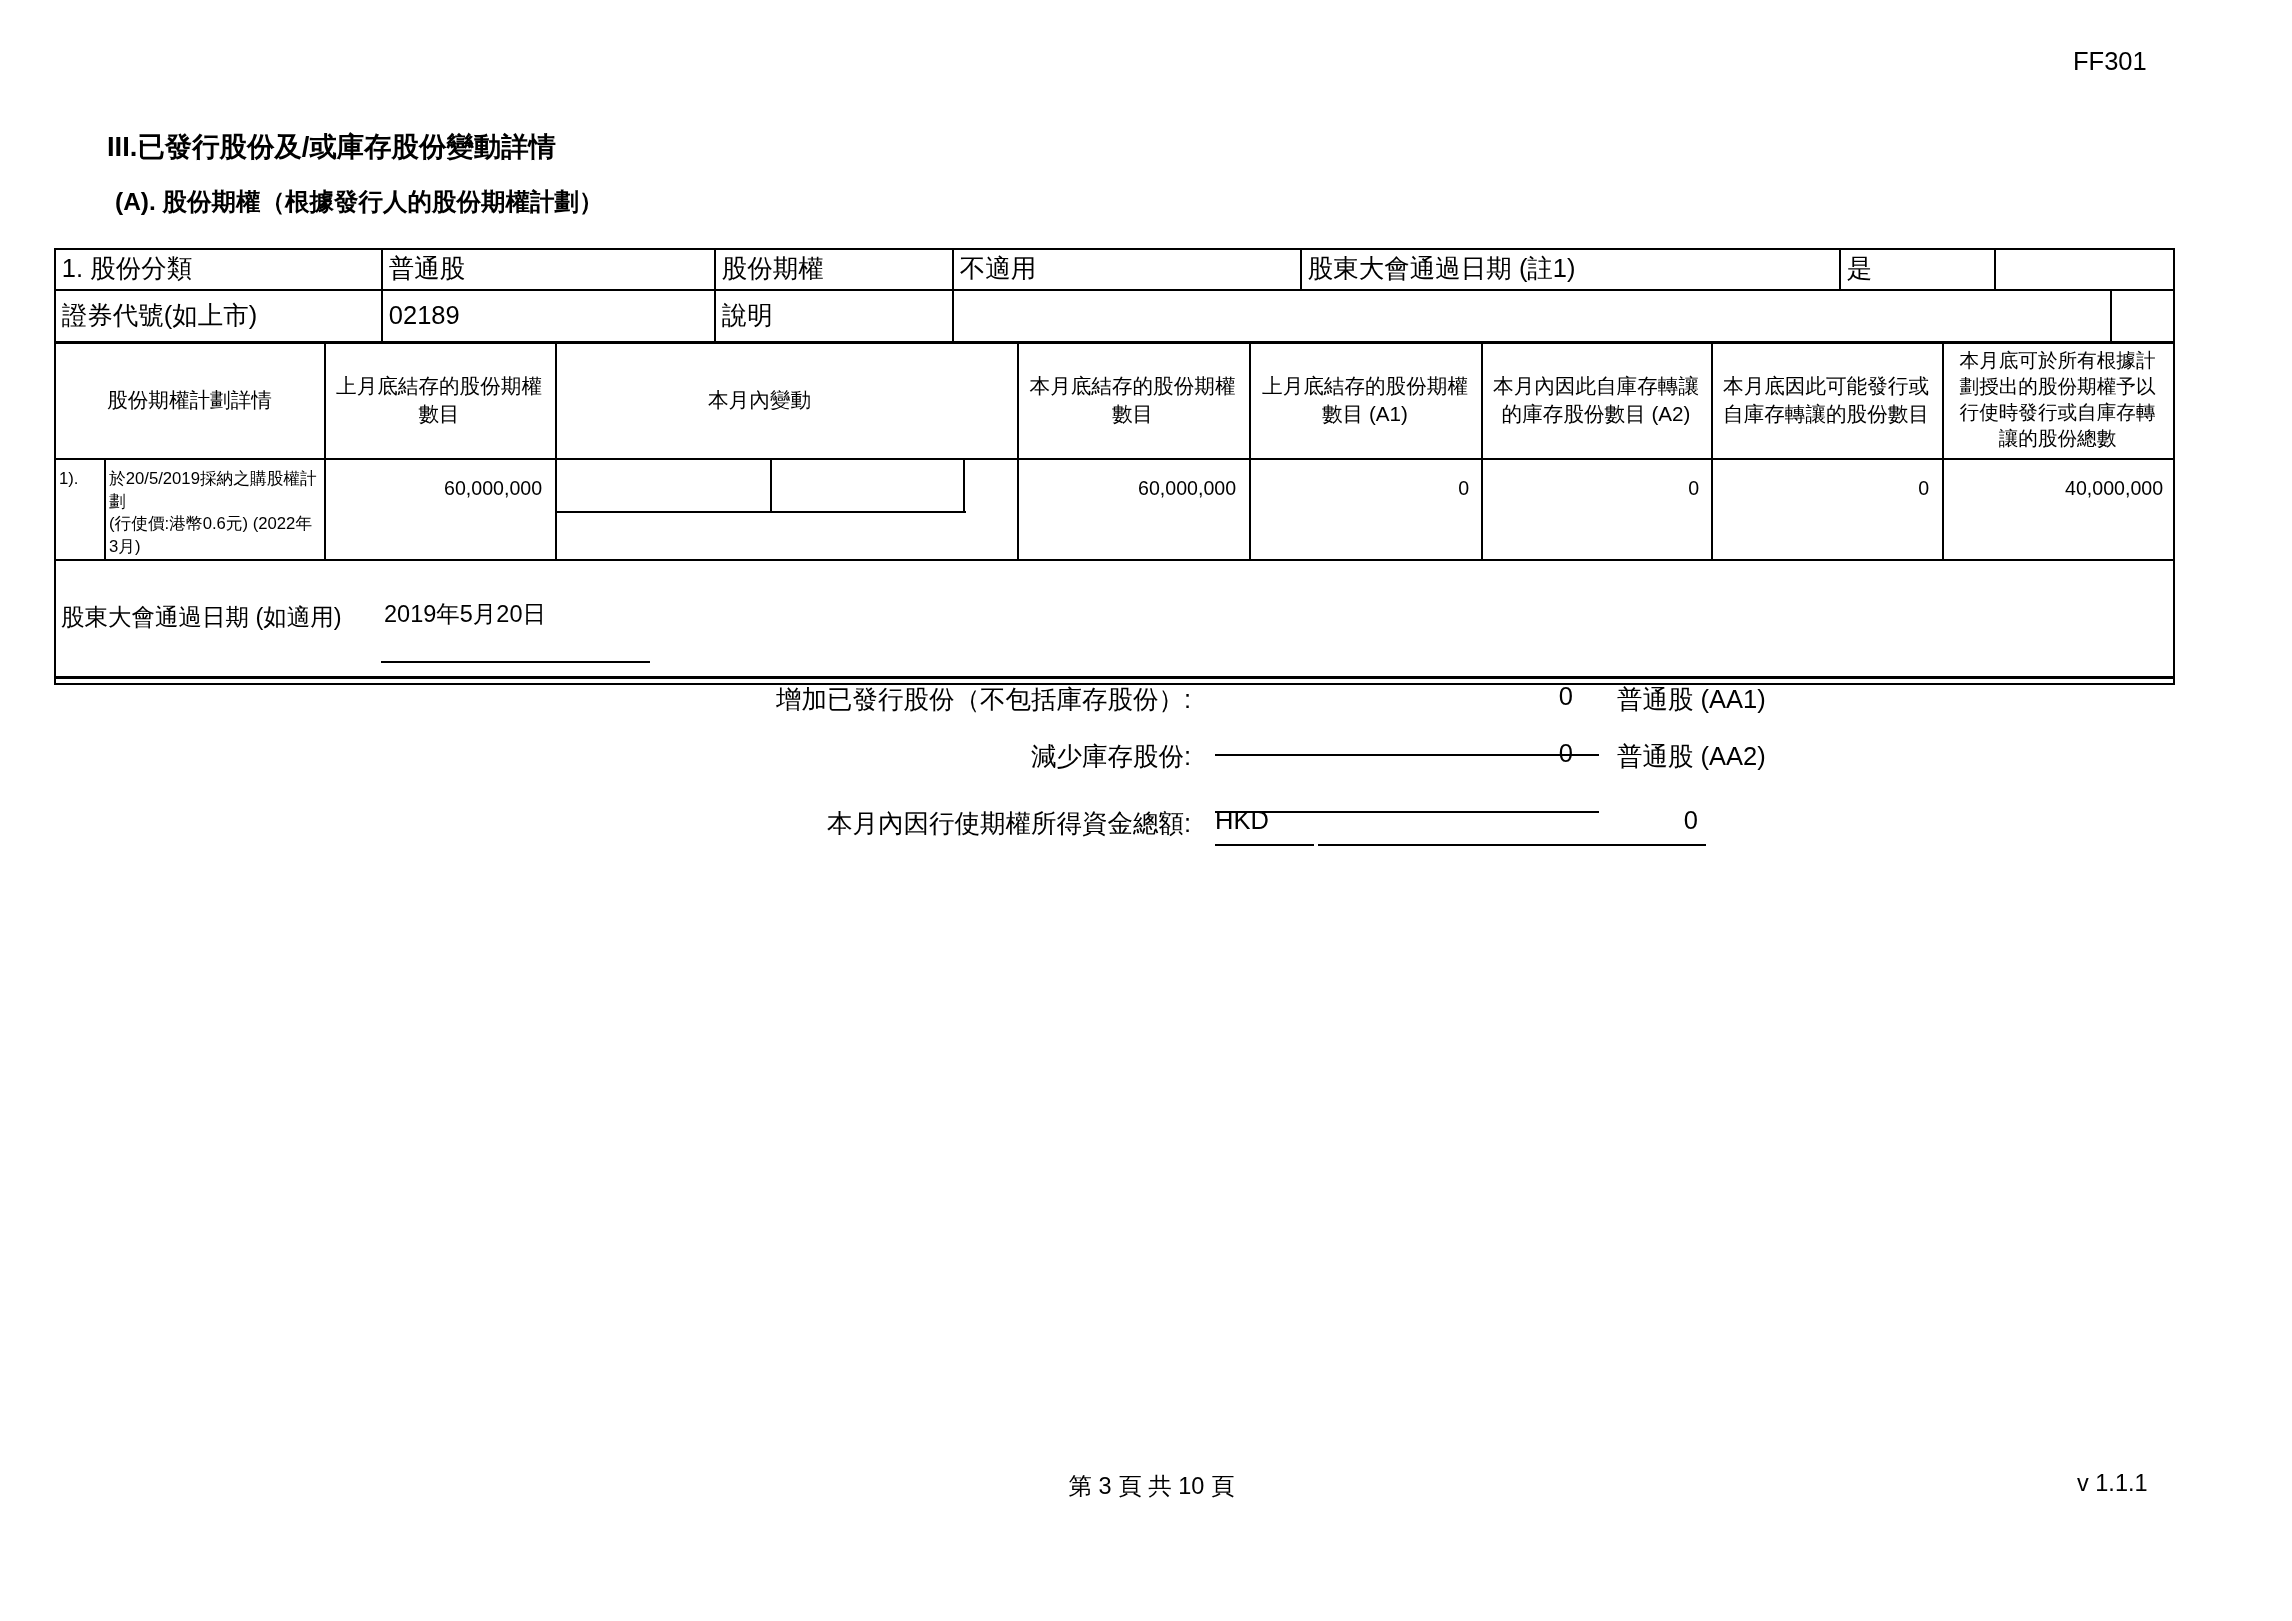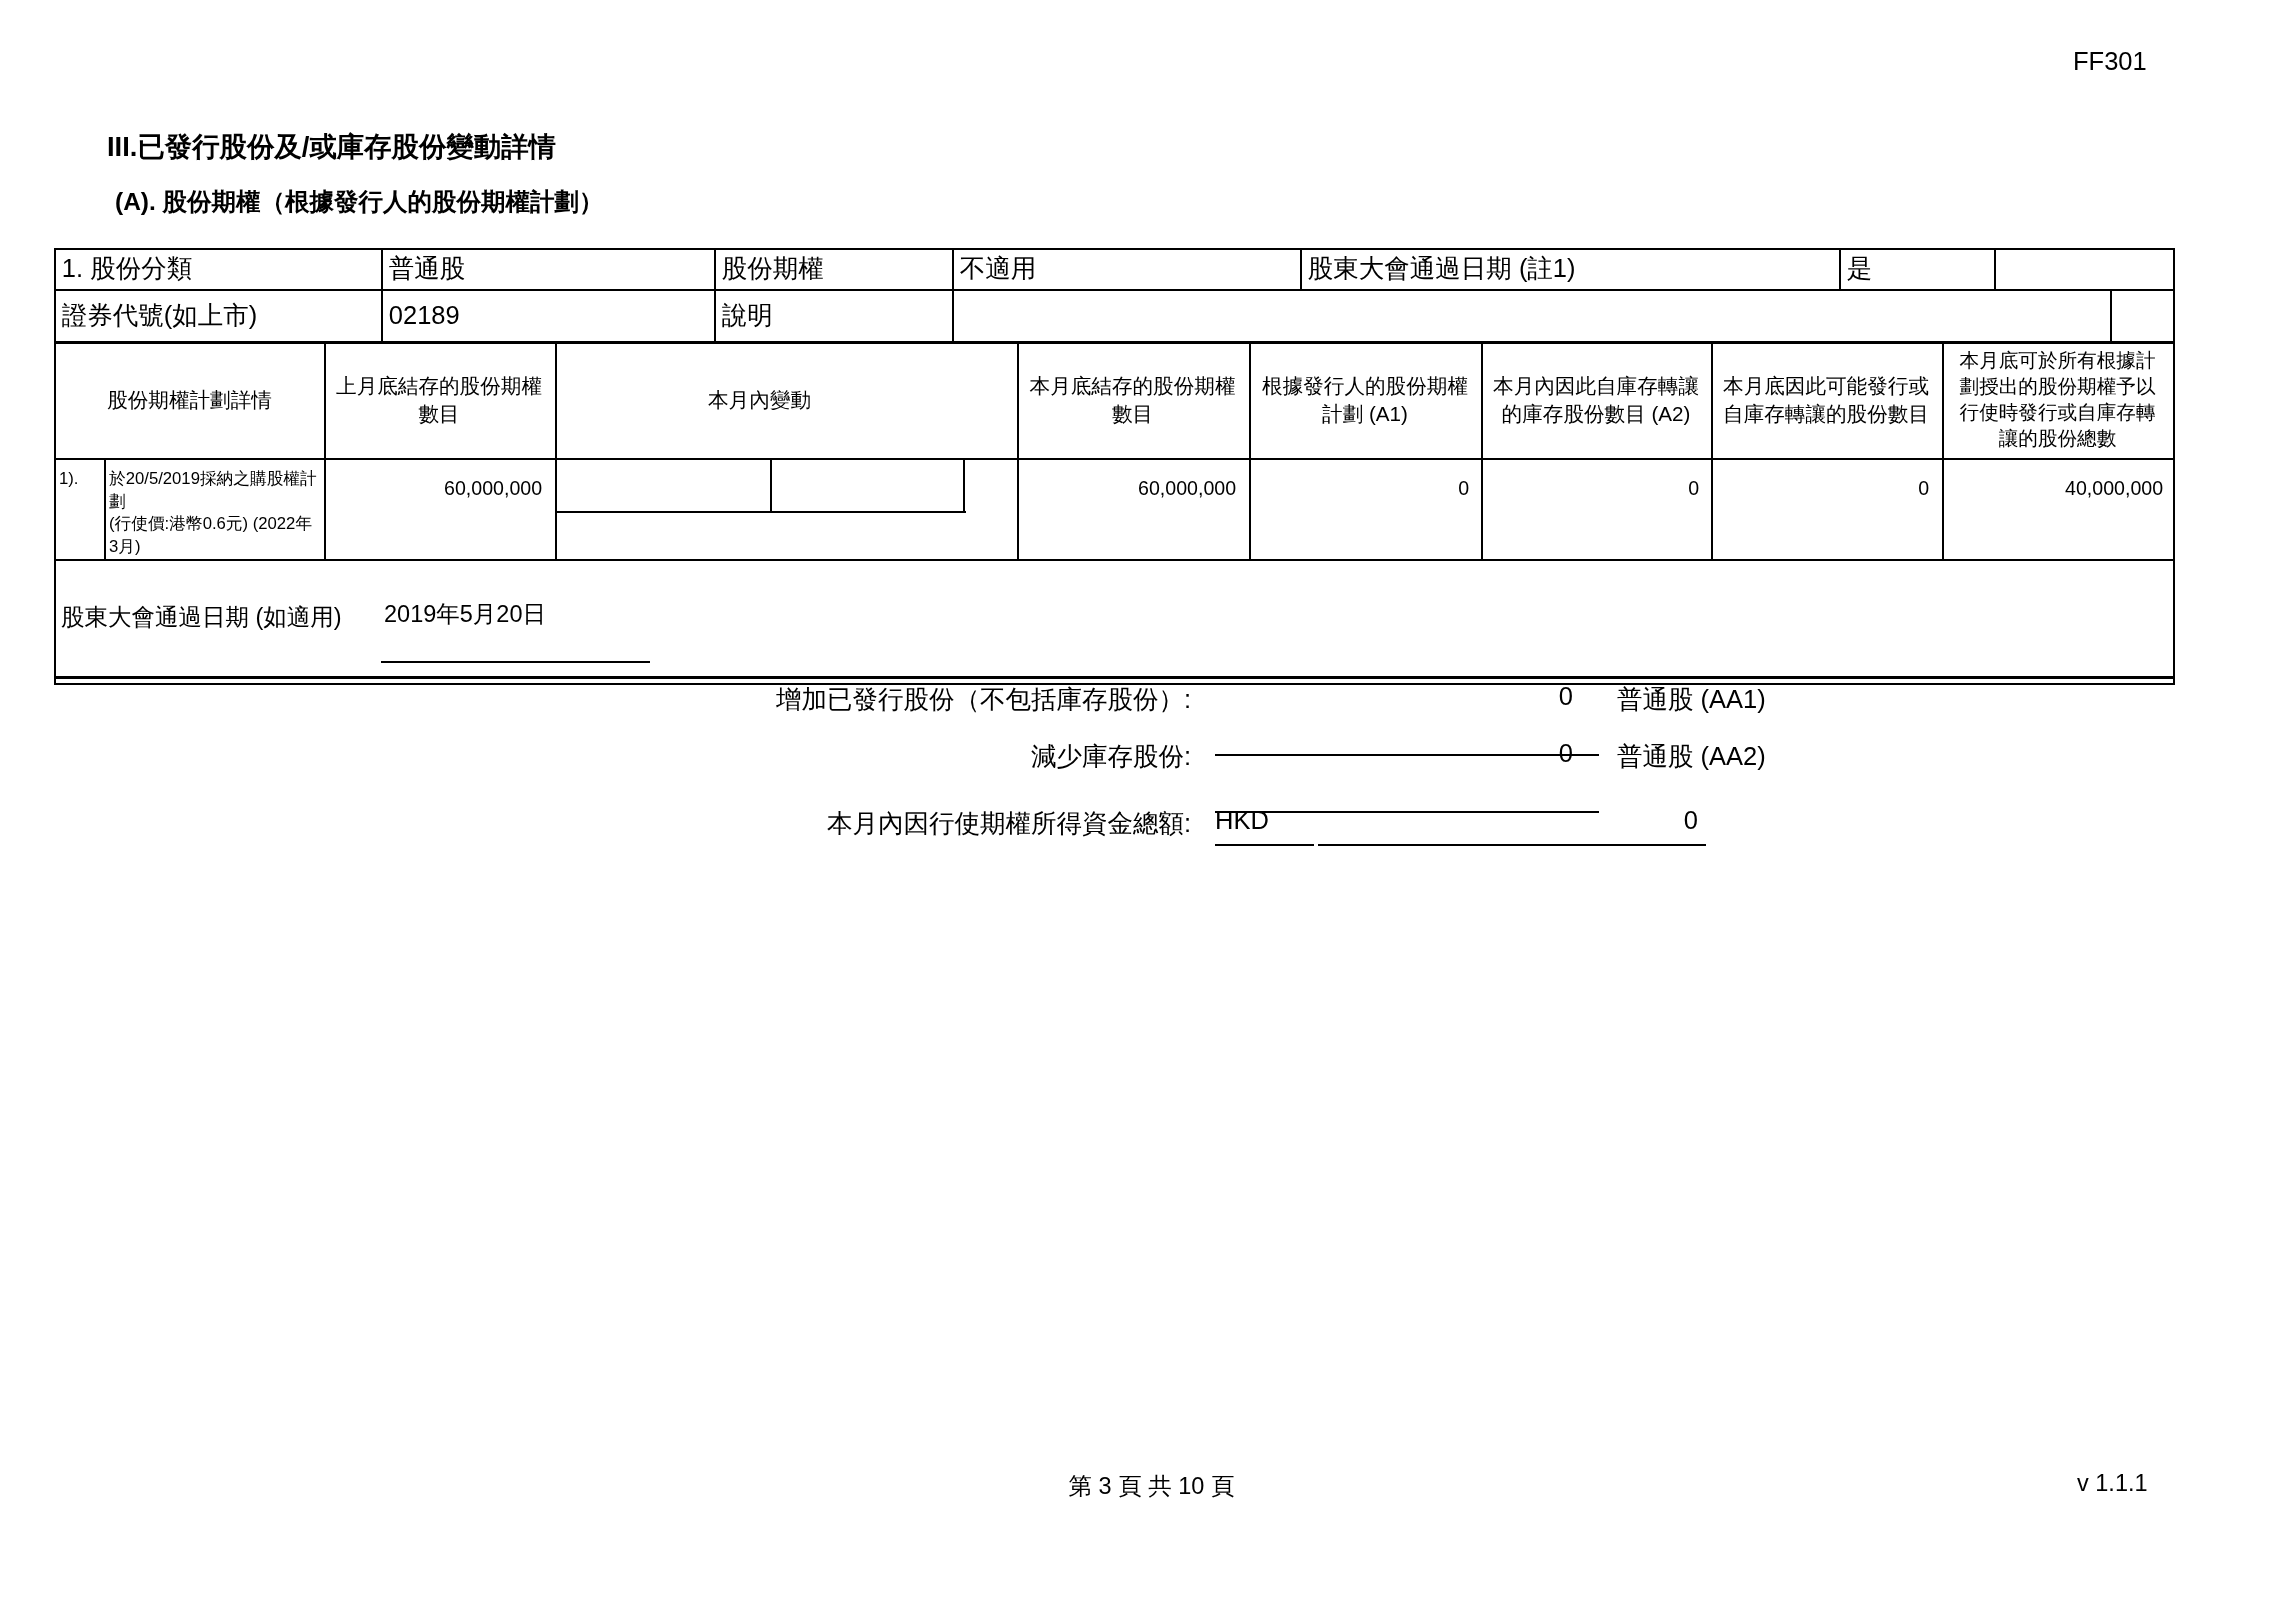--- a/index.html
+++ b/index.html
@@ -87,7 +87,7 @@
   <div class="hdr" style="left:324px;top:341px;width:230px;height:118px;">上月底結存的股份期權數目</div>
   <div class="hdr" style="left:528px;top:341px;width:463px;height:118px;">本月內變動</div>
   <div class="hdr" style="left:1017px;top:341px;width:231px;height:118px;">本月底結存的股份期權數目</div>
-  <div class="hdr" style="left:1249px;top:341px;width:232px;height:118px;">根據發行人的股份期權計劃 (A1)</div>
+  <div class="hdr" style="left:1249px;top:341px;width:232px;height:118px;">上月底結存的股份期權數目 (A1)</div>
   <div class="hdr" style="left:1481px;top:341px;width:230px;height:118px;">本月內因此自庫存轉讓的庫存股份數目 (A2)</div>
   <div class="hdr" style="left:1711px;top:341px;width:230px;height:118px;">本月底因此可能發行或自庫存轉讓的股份數目</div>
   <div class="hdr" style="left:1942px;top:341px;width:231px;height:118px;font-size:19.6px;line-height:1.32;">本月底可於所有根據計劃授出的股份期權予以行使時發行或自庫存轉讓的股份總數</div>

